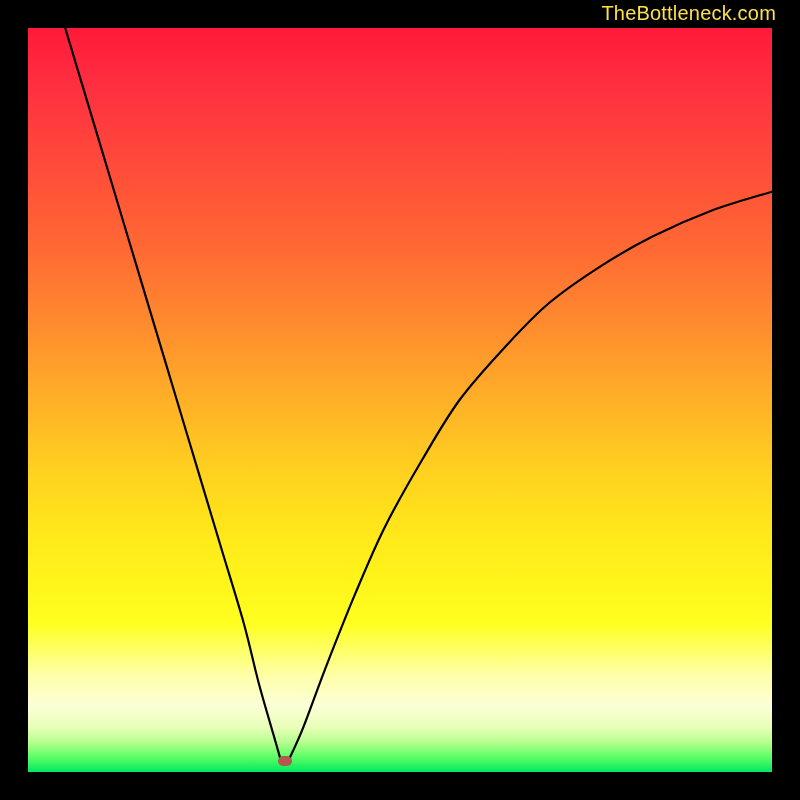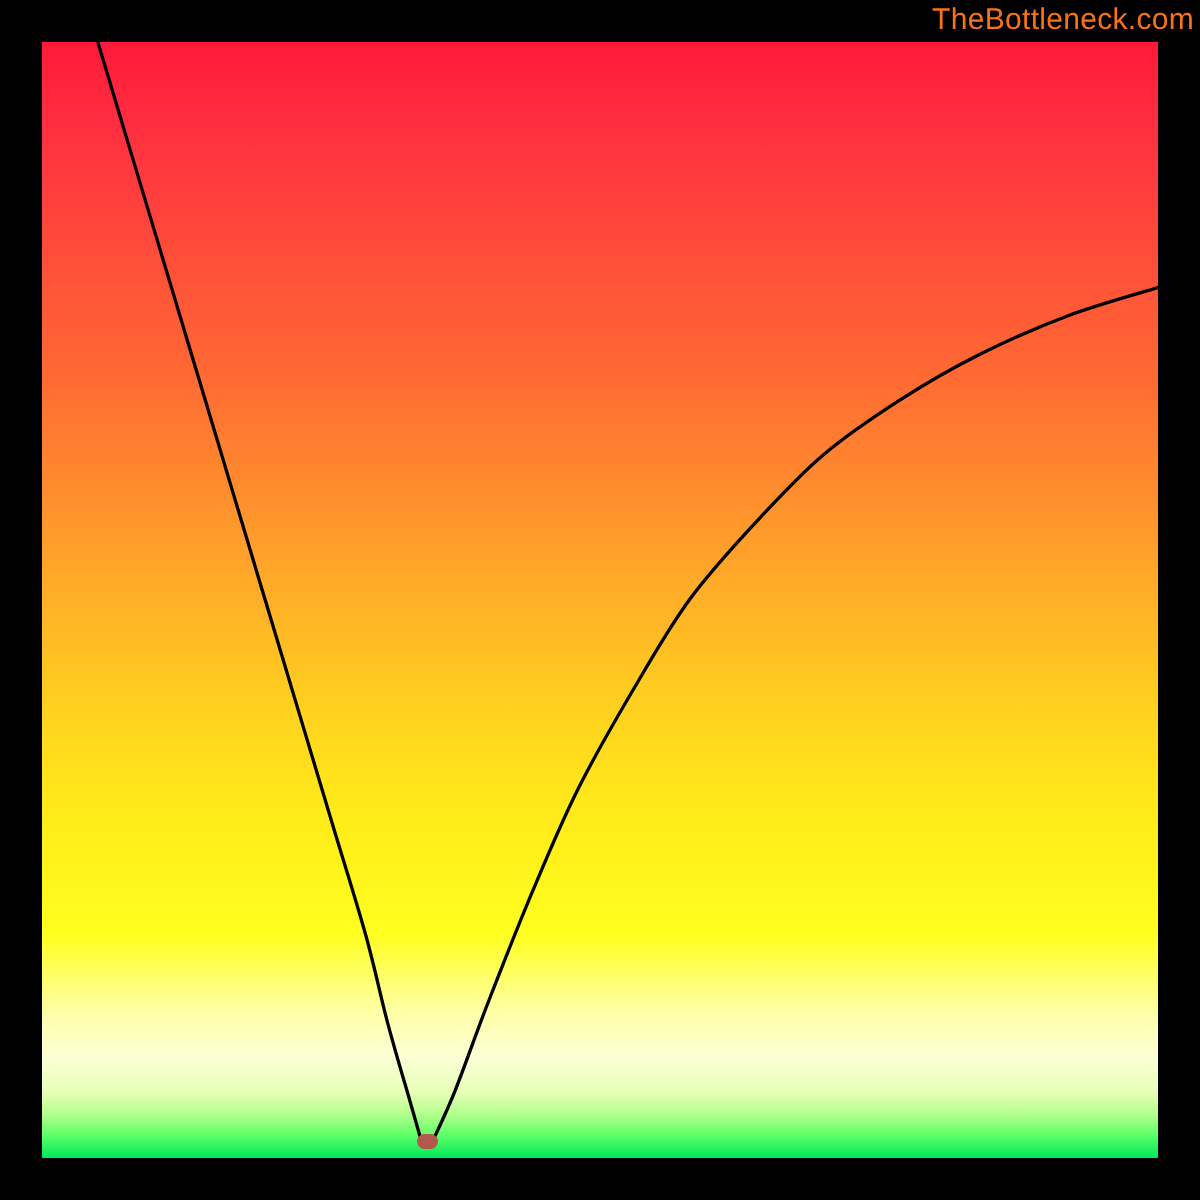--- a/index.html
+++ b/index.html
@@ -20,8 +20,8 @@
   .watermark {
     position: absolute;
     top: 2px;
-    right: 4px;
-    color: #f97316;
+    right: 24px;
+    color: #fde047;
     font-size: 20px;
     font-weight: 500;
     letter-spacing: 0.2px;

